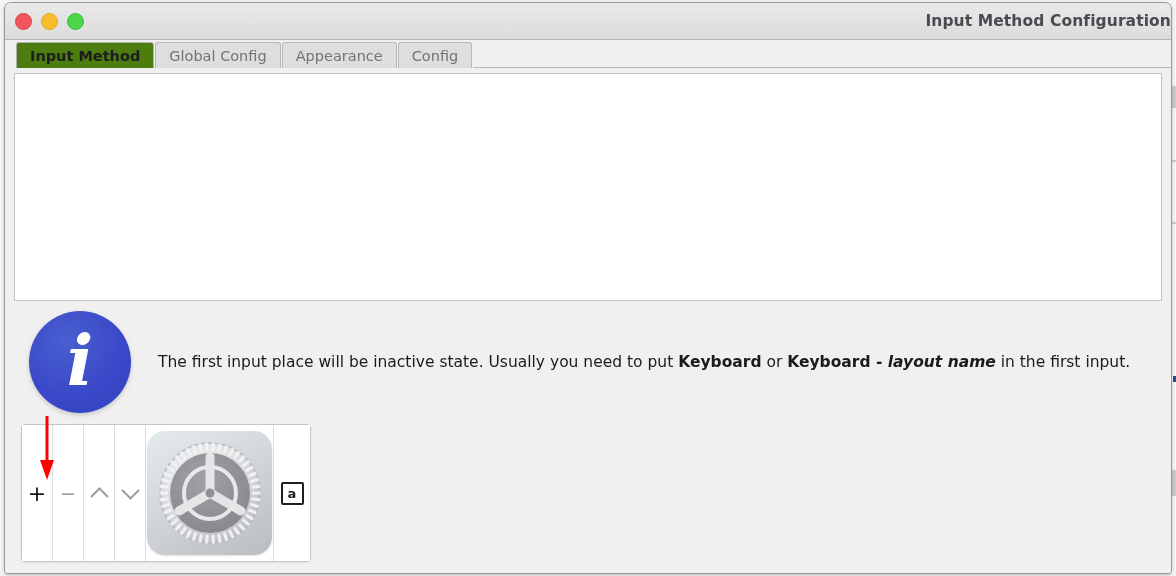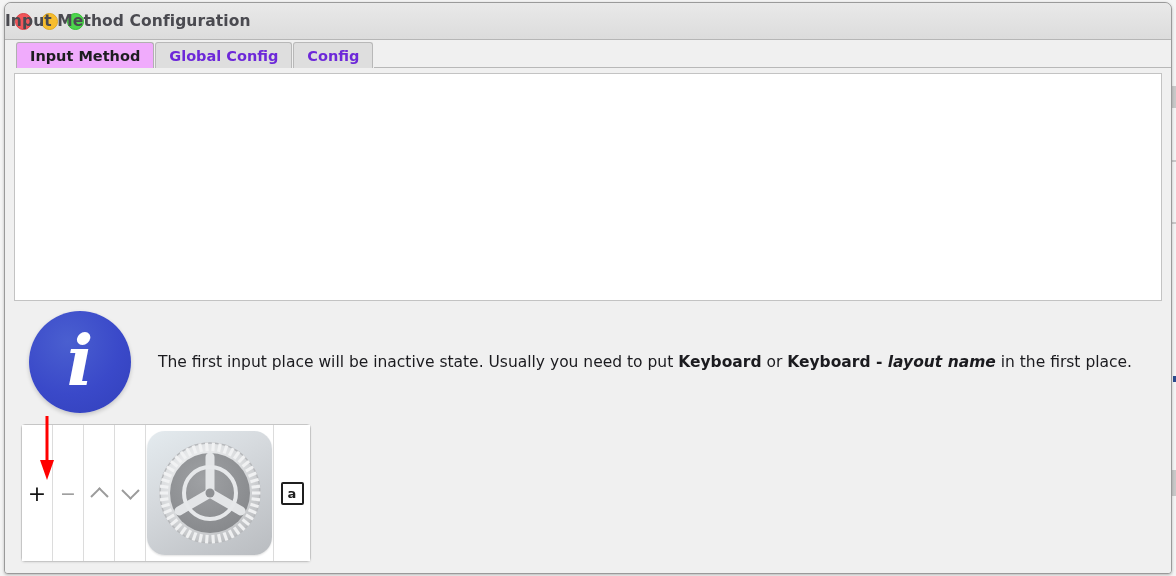--- a/index.html
+++ b/index.html
@@ -71,7 +71,7 @@
     position: absolute;
     left: 0; right: 0; top: 0;
     line-height: 36px;
-    text-align: left;
+    text-align: right;
     font-size: 15.5px;
     font-weight: bold;
     color: #4a4a50;

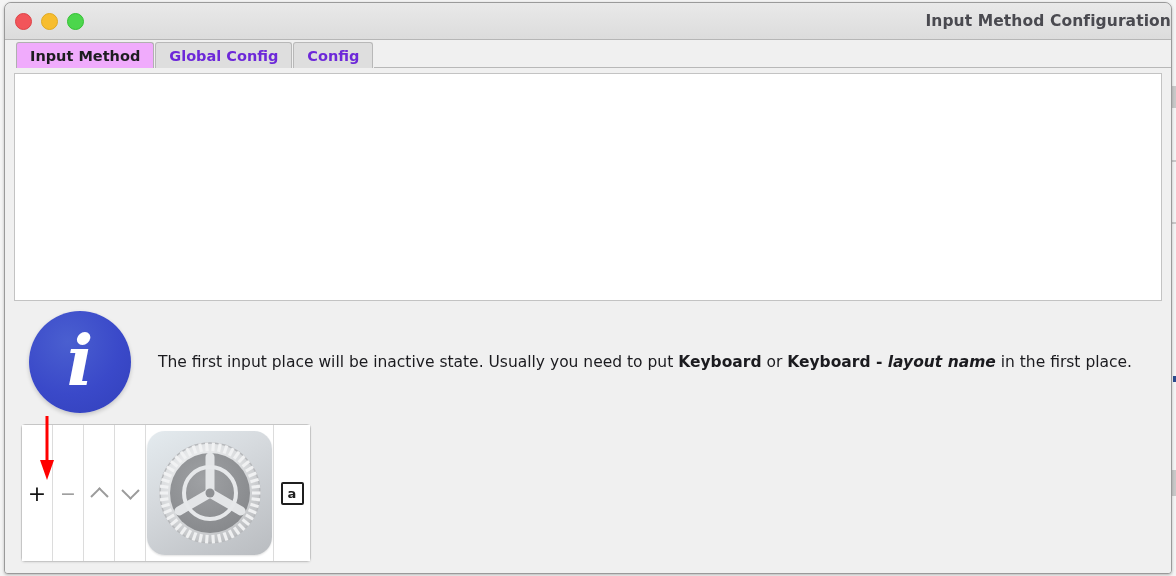--- a/index.html
+++ b/index.html
@@ -107,7 +107,7 @@
     font-weight: bold;
   }
   .tab.active {
-    background: #f0abfc;
+    background: #4d7c0f;
     color: #1d1d20;
     font-weight: bold;
     border-color: #b0b0b0;

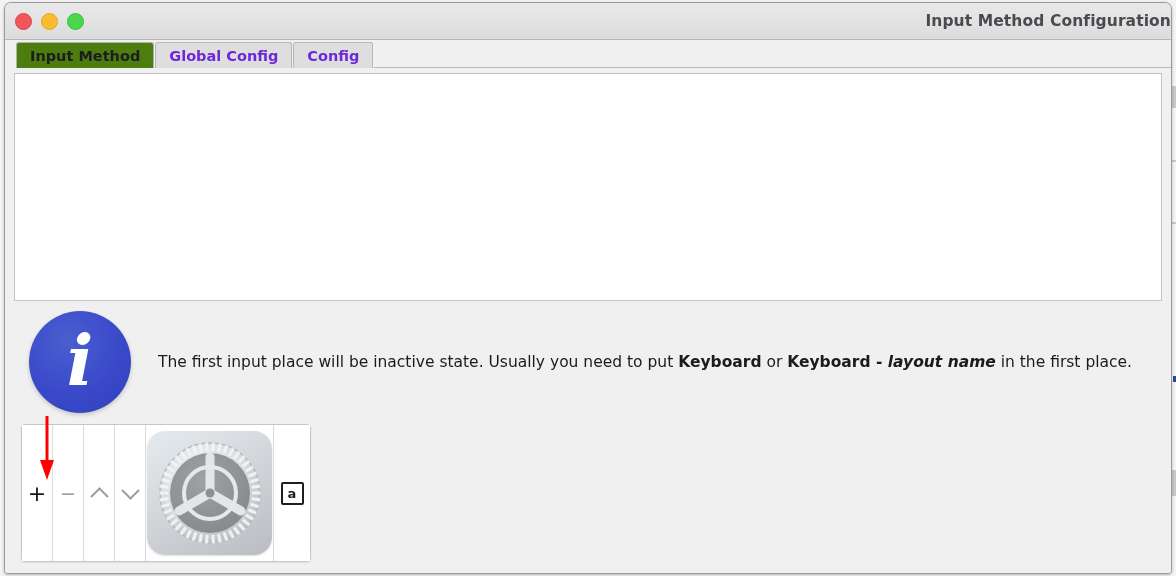--- a/index.html
+++ b/index.html
@@ -96,7 +96,7 @@
     line-height: 26px;
     padding: 0 13px;
     font-size: 14.5px;
-    color: #6d28d9;
+    color: #737373;
     background: #dedede;
     border: 1px solid #b8b8b8;
     border-bottom: none;
@@ -104,7 +104,6 @@
     margin-right: 1px;
     box-sizing: border-box;
     white-space: nowrap;
-    font-weight: bold;
   }
   .tab.active {
     background: #4d7c0f;

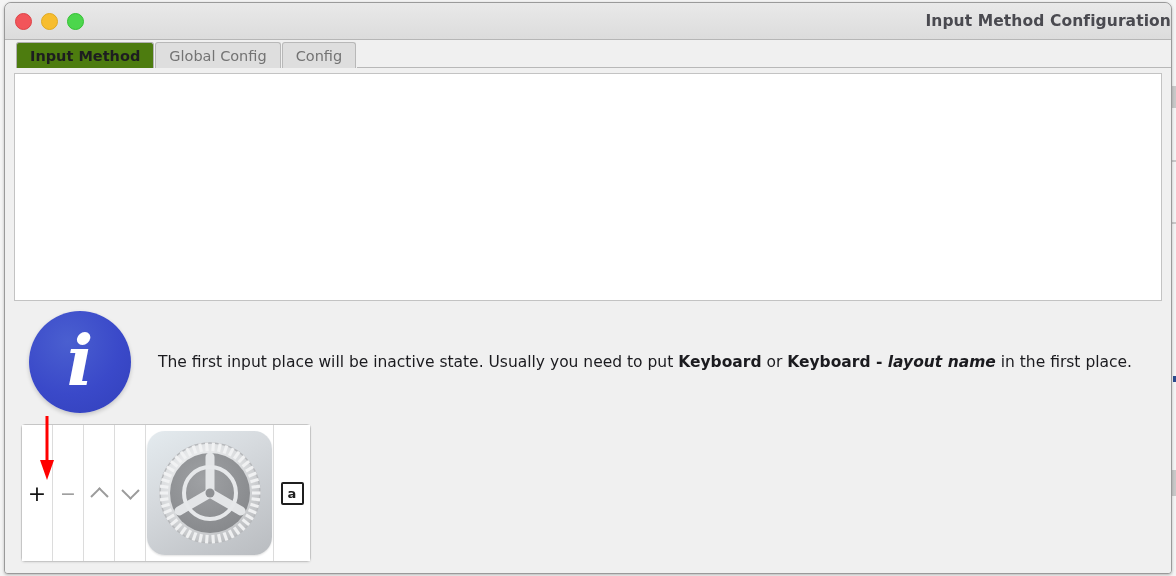--- a/index.html
+++ b/index.html
@@ -299,6 +299,7 @@
     <div id="tabstrip">
       <div class="tab active">Input Method</div>
       <div class="tab">Global Config</div>
+      <div class="tab">Appearance</div>
       <div class="tab">Config</div>
       <div class="tab-filler"></div>
     </div>

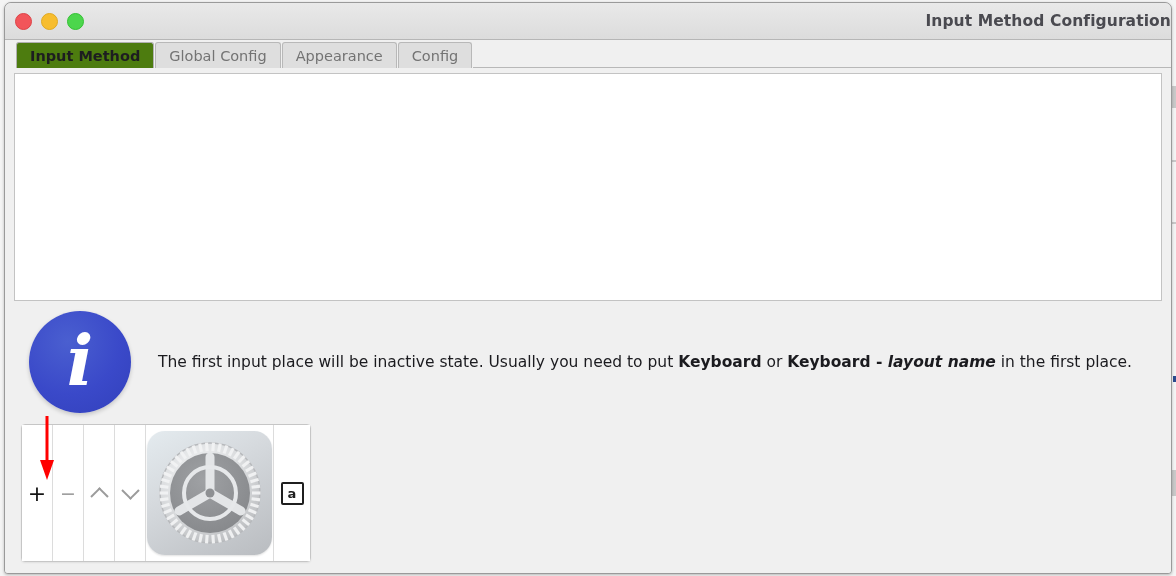--- a/index.html
+++ b/index.html
@@ -316,7 +316,7 @@
         <div id="info-circle"></div>
         <div id="info-glyph">i</div>
       </div>
-      <div id="hint-text"><span>The first input place will be inactive state. Usually you need to put </span><b>Keyboard</b><span> or </span><b>Keyboard - </b><i>layout name</i><span> in the first place.</span></div>
+      <div id="hint-text"><span>The first input place will be inactive state. Usually you need to put </span><b>Keyboard</b><span> or </span><b>Keyboard - </b><i>layout name</i><span> in the first input.</span></div>
     </div>
 
     <div id="toolbar-wrap">

